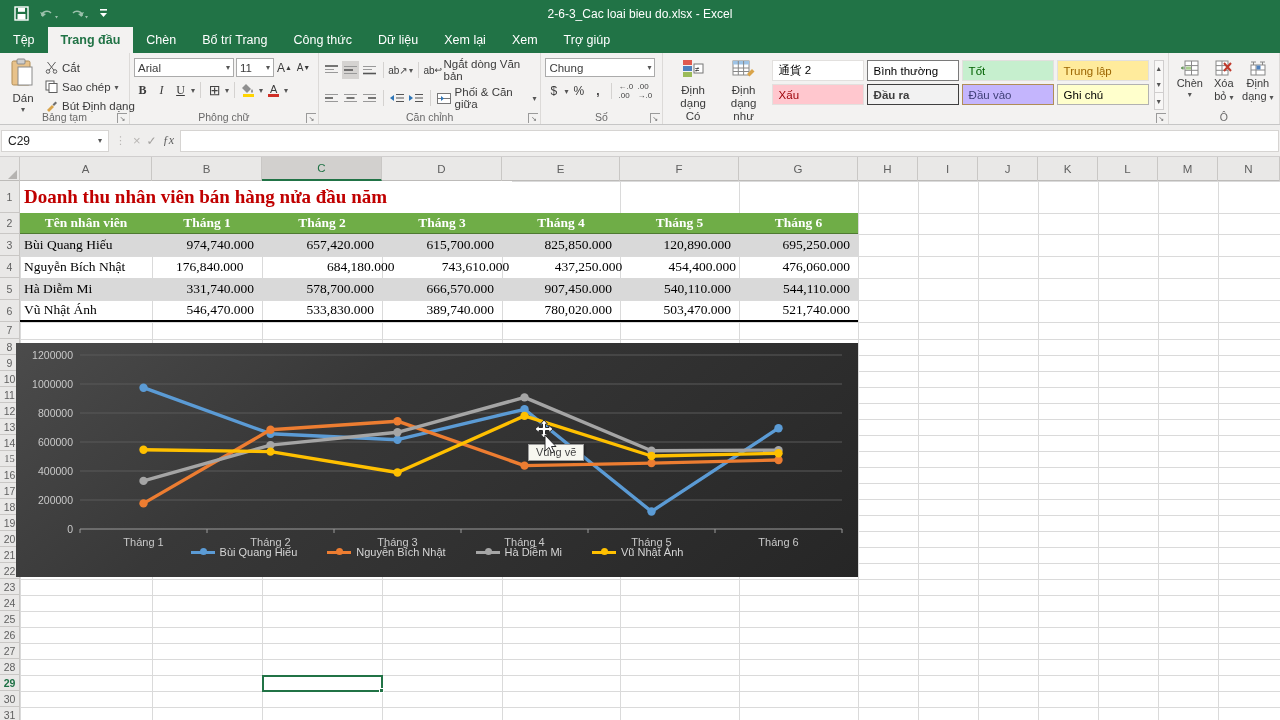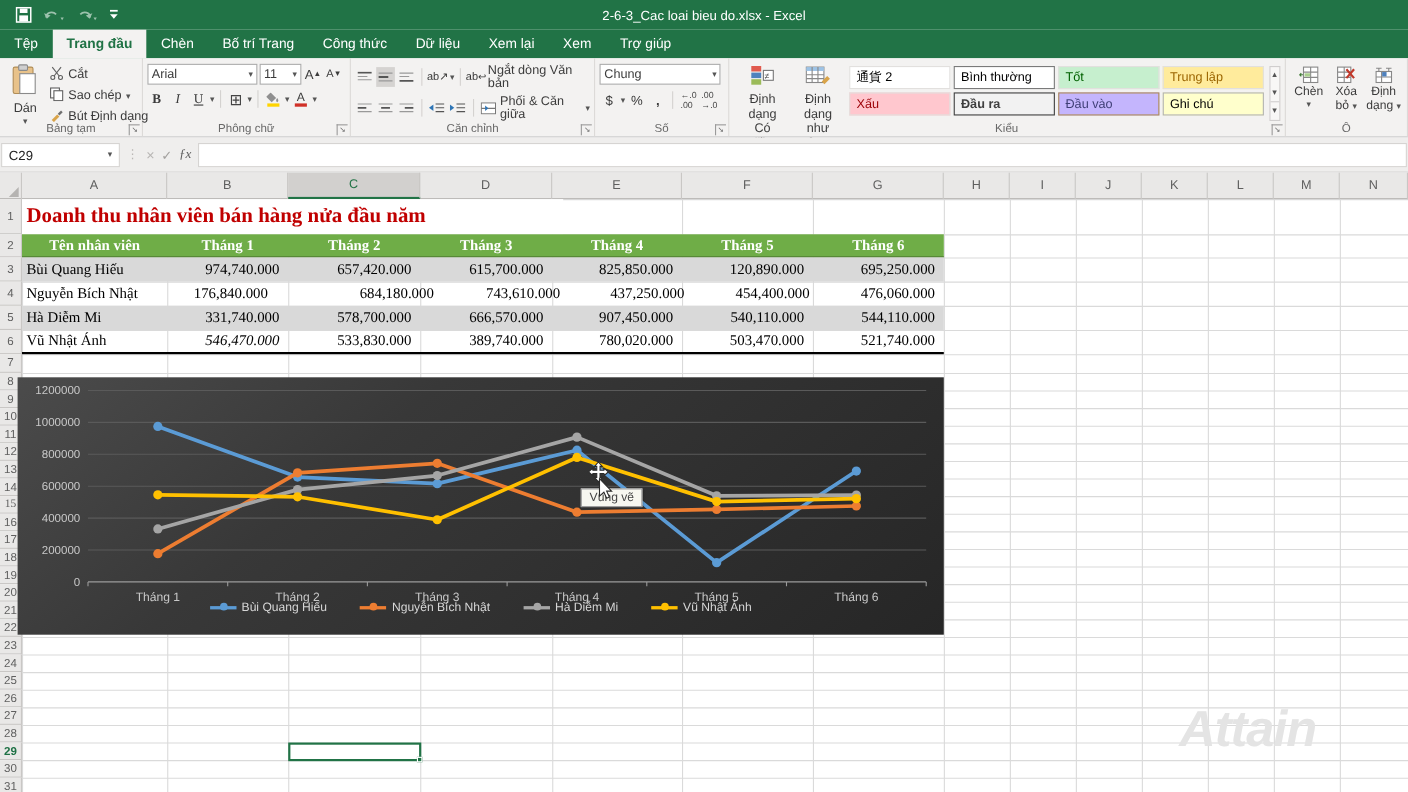--- a/index.html
+++ b/index.html
@@ -382,7 +382,6 @@
         <div>▼</div>
         <div style="border-top:1px solid #d0cece;">▼</div>
       </div>
-      <div class="grp-label">Kiểu</div>
       <div class="launcher">↘</div>
     </div>
 

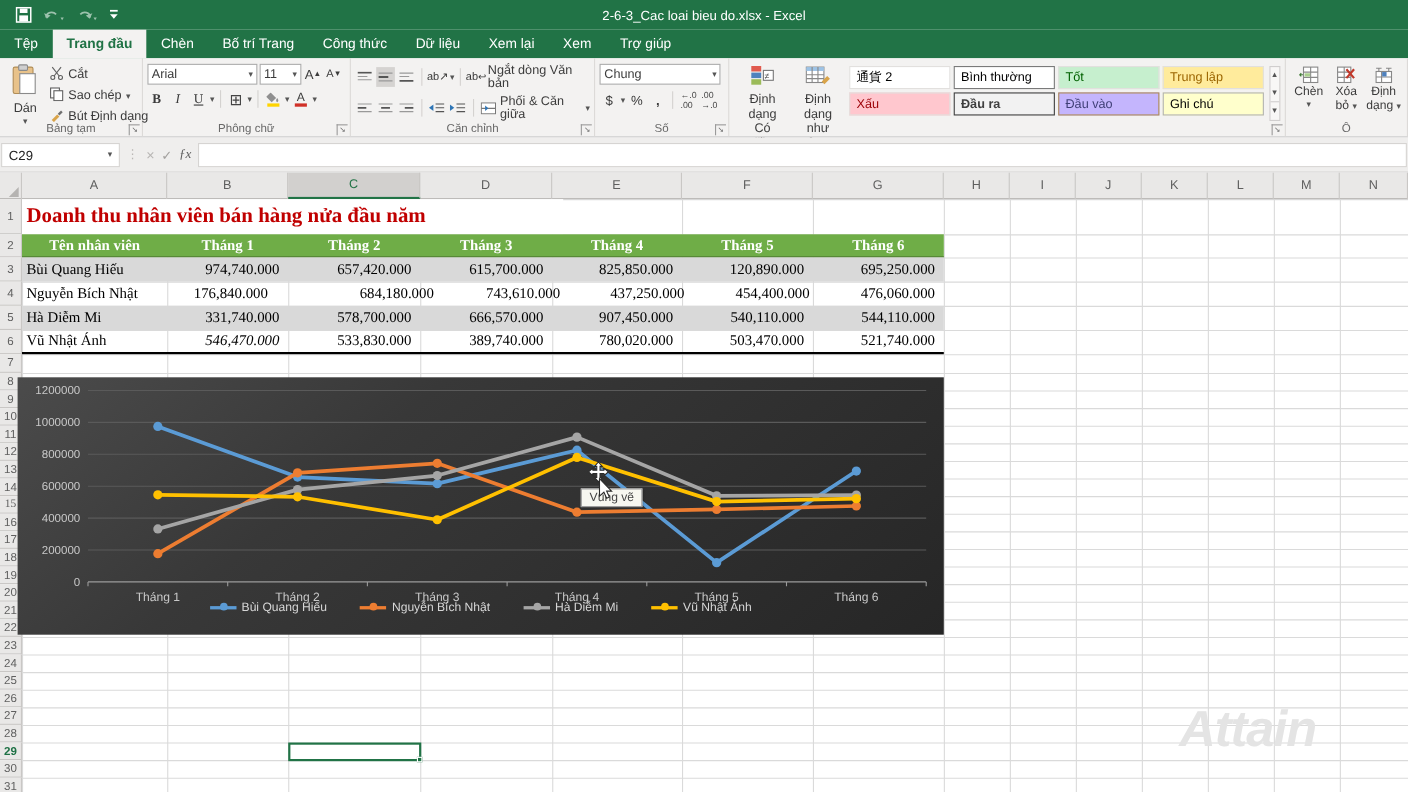--- a/index.html
+++ b/index.html
@@ -584,7 +584,7 @@
         </div>
         <div class="trow  lastrow" style="top: 143px; height: 22px;">
           <div class="c" style="width: 132px;">Vũ Nhật Ánh</div>
-          <div class="c num" style="width: 110px; font-style: italic;">546,470.000</div>
+          <div class="c num" style="width: 110px;">546,470.000</div>
           <div class="c num" style="width: 120px;">533,830.000</div>
           <div class="c num" style="width: 120px;">389,740.000</div>
           <div class="c num" style="width: 118px;">780,020.000</div>

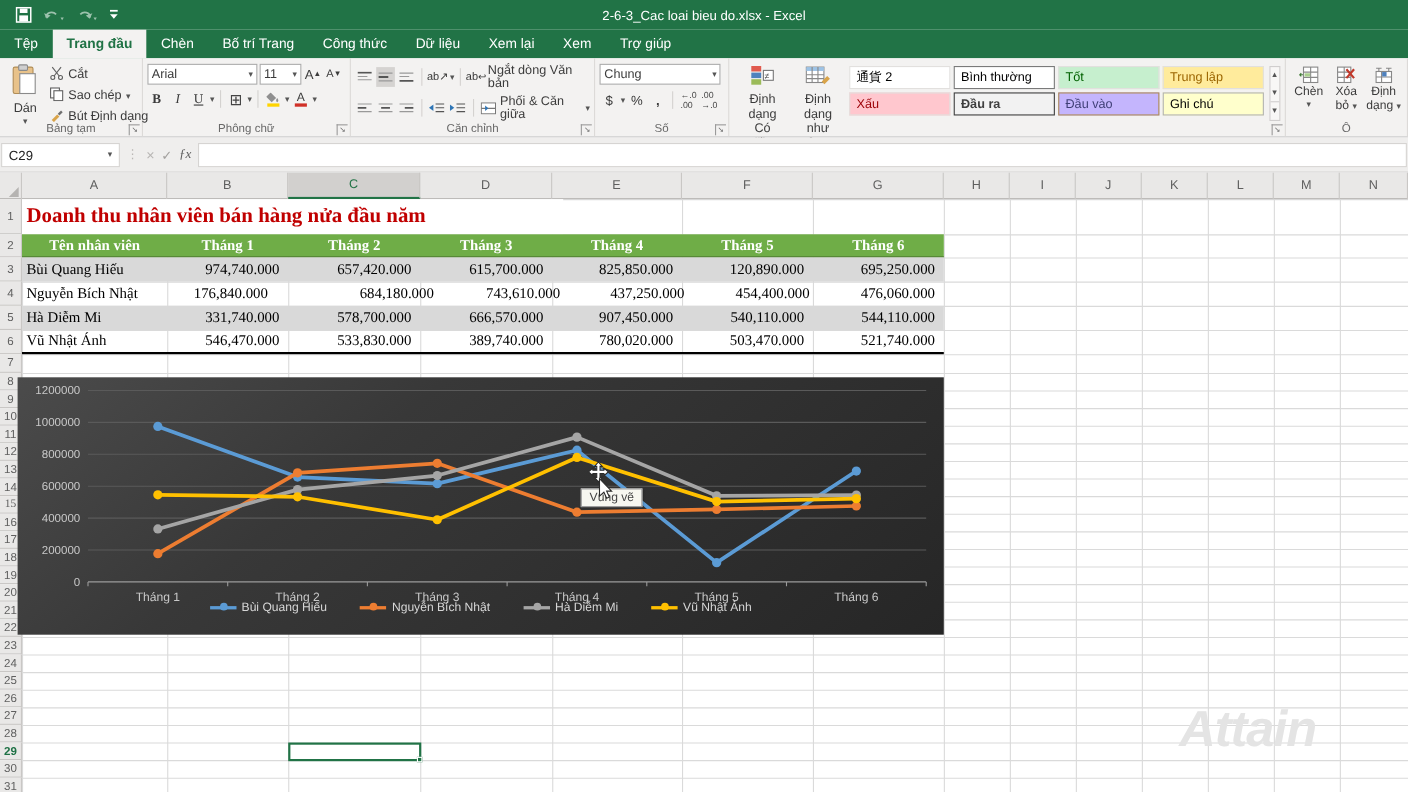--- a/index.html
+++ b/index.html
@@ -673,7 +673,6 @@
         </div>
     </div>
 
-    <div class="watermark">Attain</div>
 
     <div class="sel-box">
         <span class="handle"></span>

